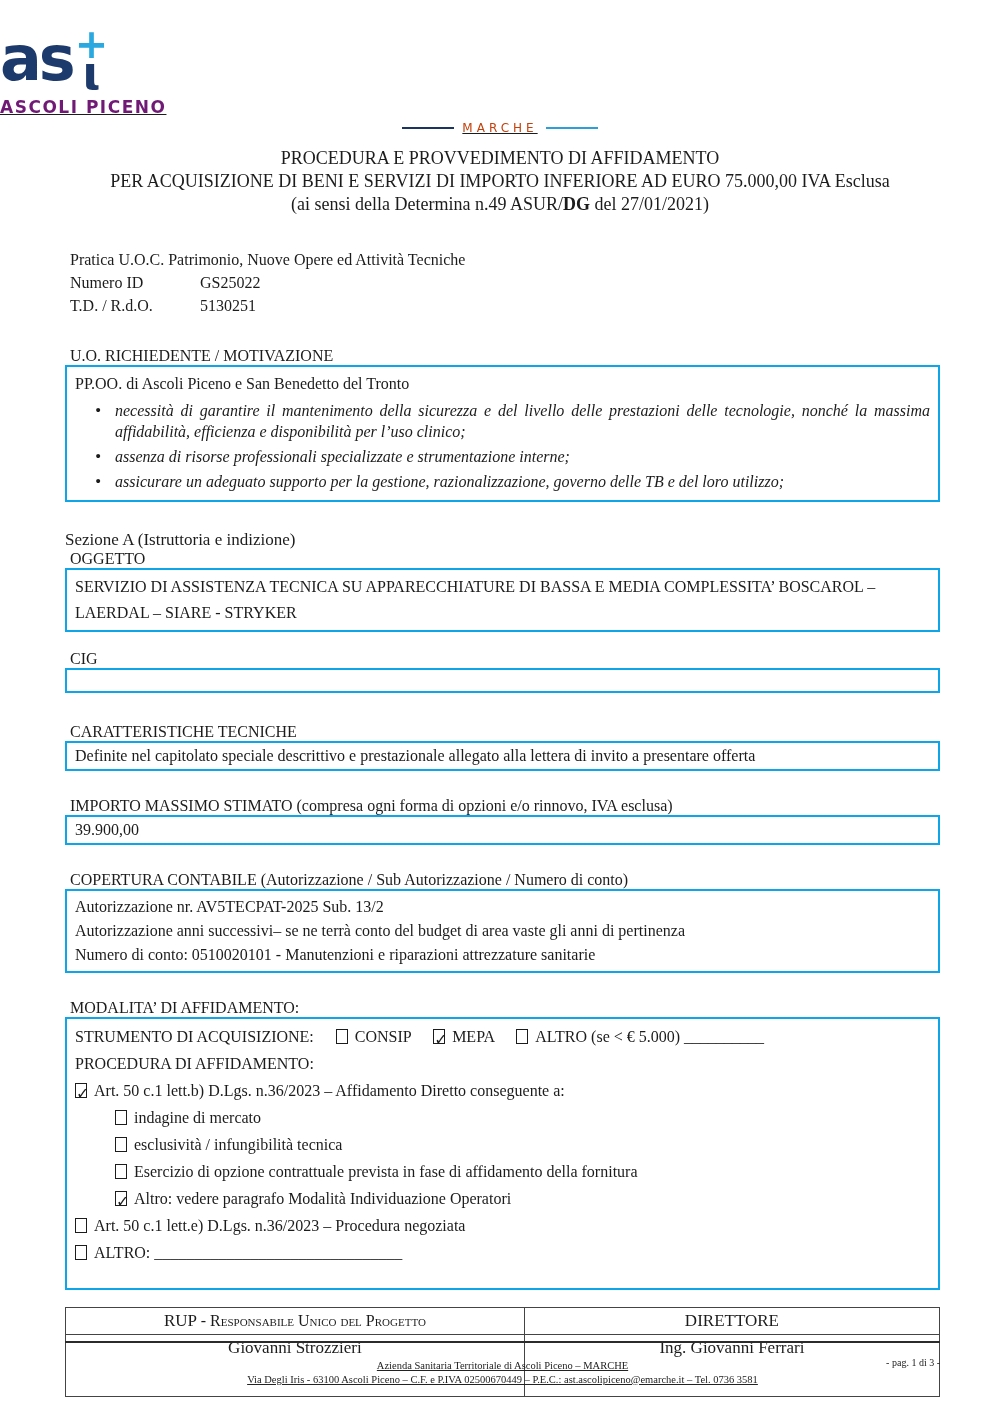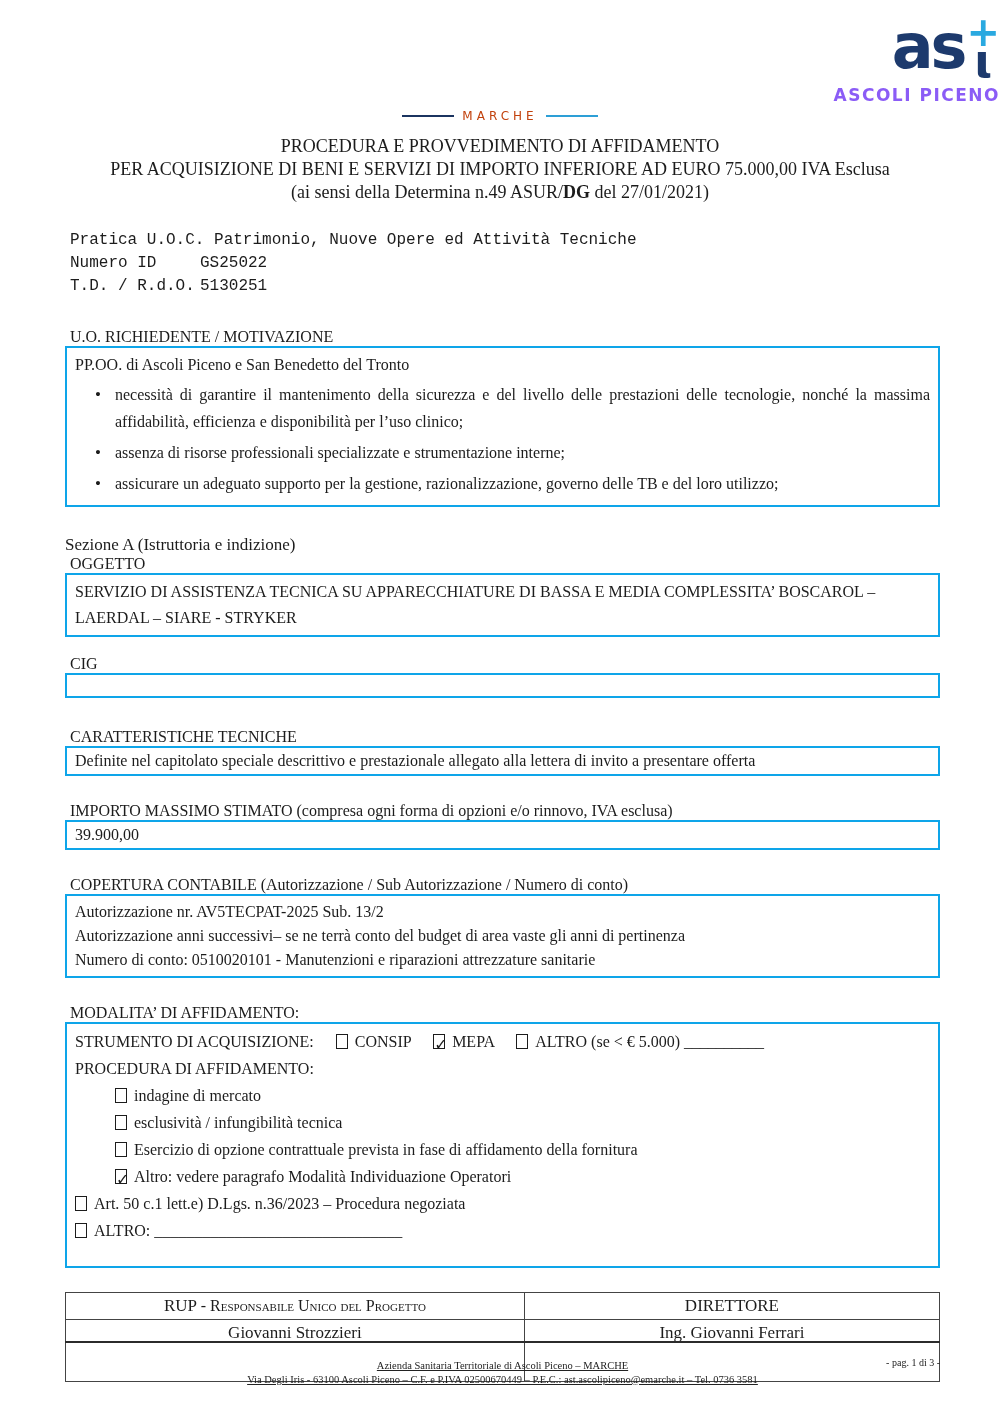--- a/index.html
+++ b/index.html
@@ -12,7 +12,7 @@
   .page { position:relative; width:1000px; height:1414px; overflow:hidden; }
 
   
-  .logo { text-align:right; padding-top:16px; }
+  .logo { text-align:left; padding-top:28px;text-decoration:underline; }
   .logo-mark { position:relative; display:inline-block; line-height:1;
     font-family:"DejaVu Sans", sans-serif; font-weight:bold; }
   .logo-as { font-size:62px; color:#1d3a6d; letter-spacing:-3px; }

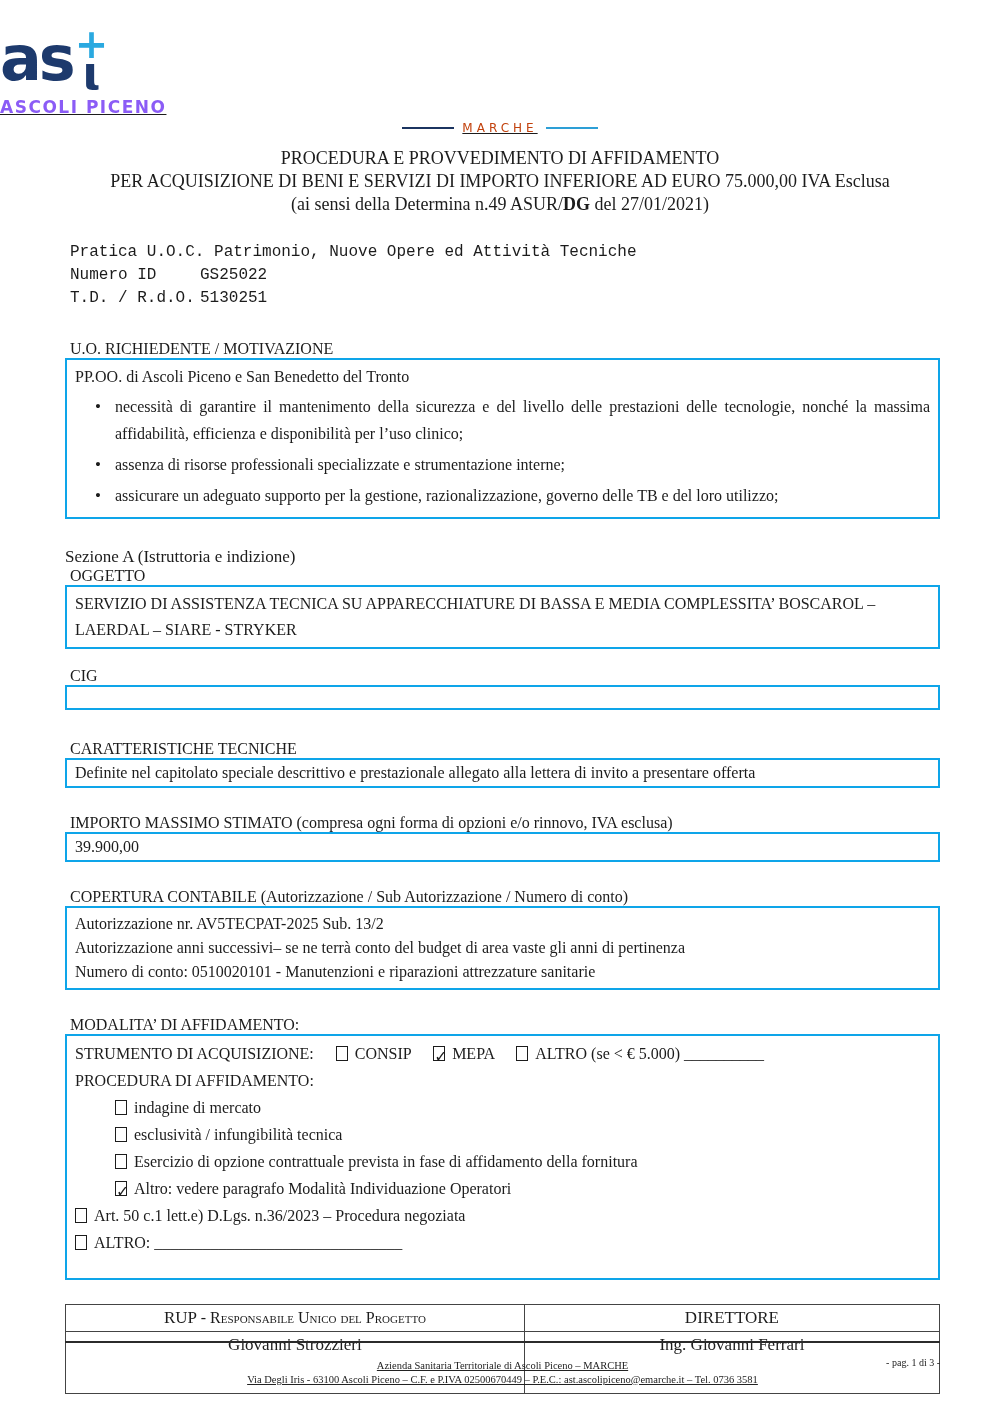--- a/index.html
+++ b/index.html
@@ -20,7 +20,7 @@
   .logo-plus { font-size:40px; line-height:0.8; color:#2aa9e0; font-weight:bold; }
   .logo-iota { font-size:46px; line-height:0.75; color:#1d3a6d; font-weight:bold; margin-top:-4px; }
   .logo-city { font-family:"DejaVu Sans", sans-serif; font-weight:bold; font-size:17px;
-    color:#8b5cf6; letter-spacing:1.5px; margin-top:6px; }
+    color:#701a75; letter-spacing:1.5px; margin-top:6px; }
   .logo-region { display:flex; align-items:center; justify-content:center; gap:8px;
     margin-top:4px; font-family:"DejaVu Sans", sans-serif; font-size:12px;
     letter-spacing:4px; color:#c2410c; }

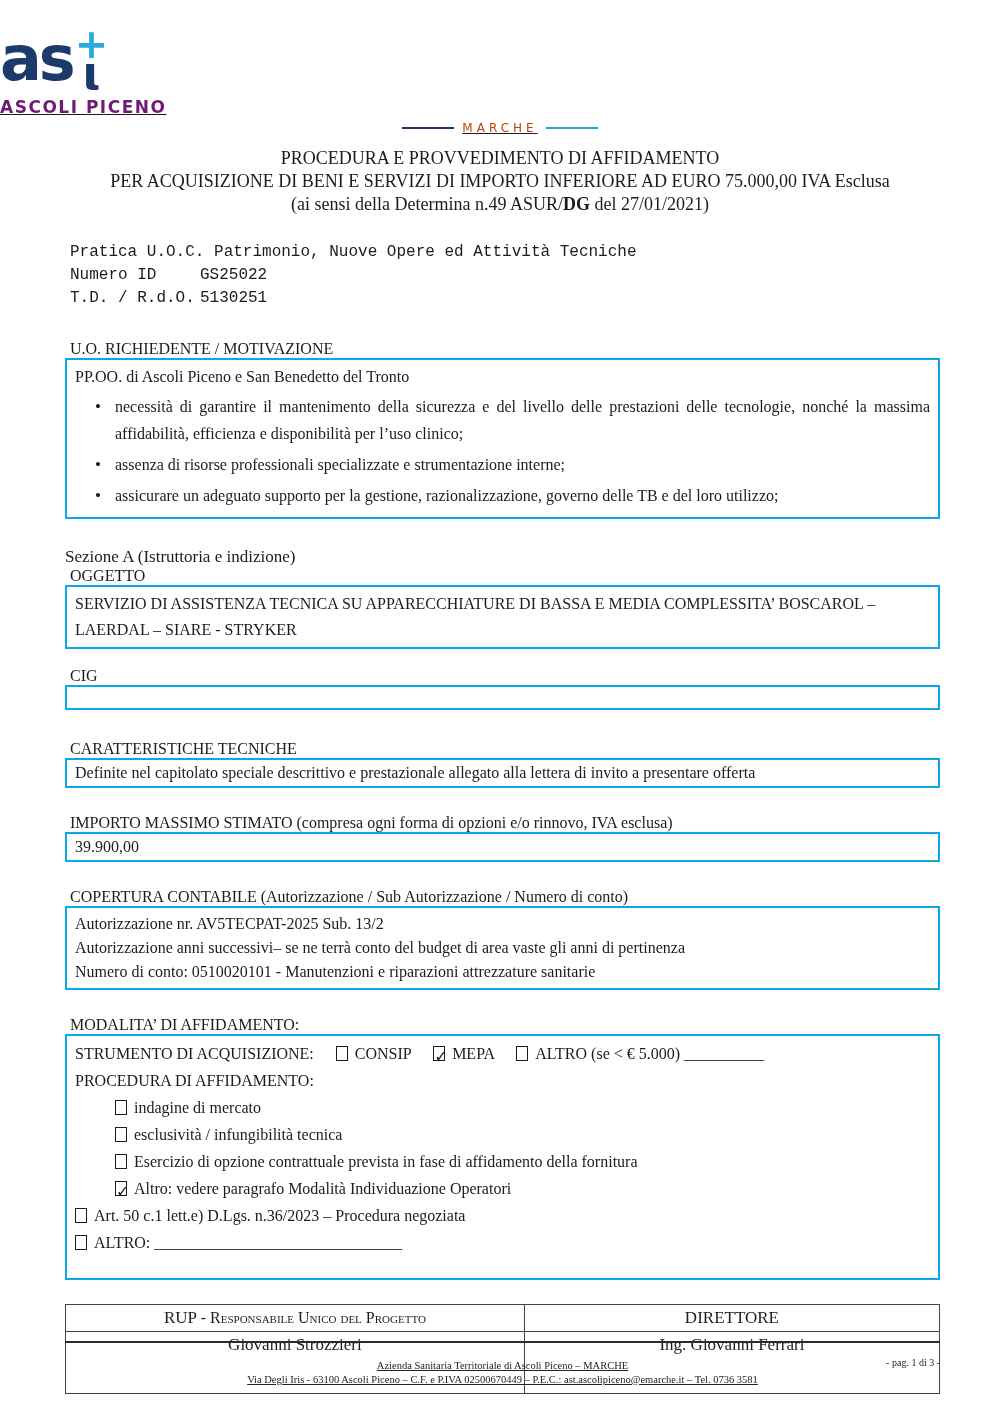--- a/index.html
+++ b/index.html
@@ -34,7 +34,7 @@
   
   .content { width:875px; margin-left:65px; }
 
-  .practice { margin-top:25px; line-height:23px; padding-left:5px;font-family:Liberation Mono, monospace; }
+  .practice { margin-top:32px; line-height:23px; padding-left:5px; }
   .practice .lbl { display:inline-block; width:130px; }
 
   .sec-heading { padding-left:5px; margin-top:0; }

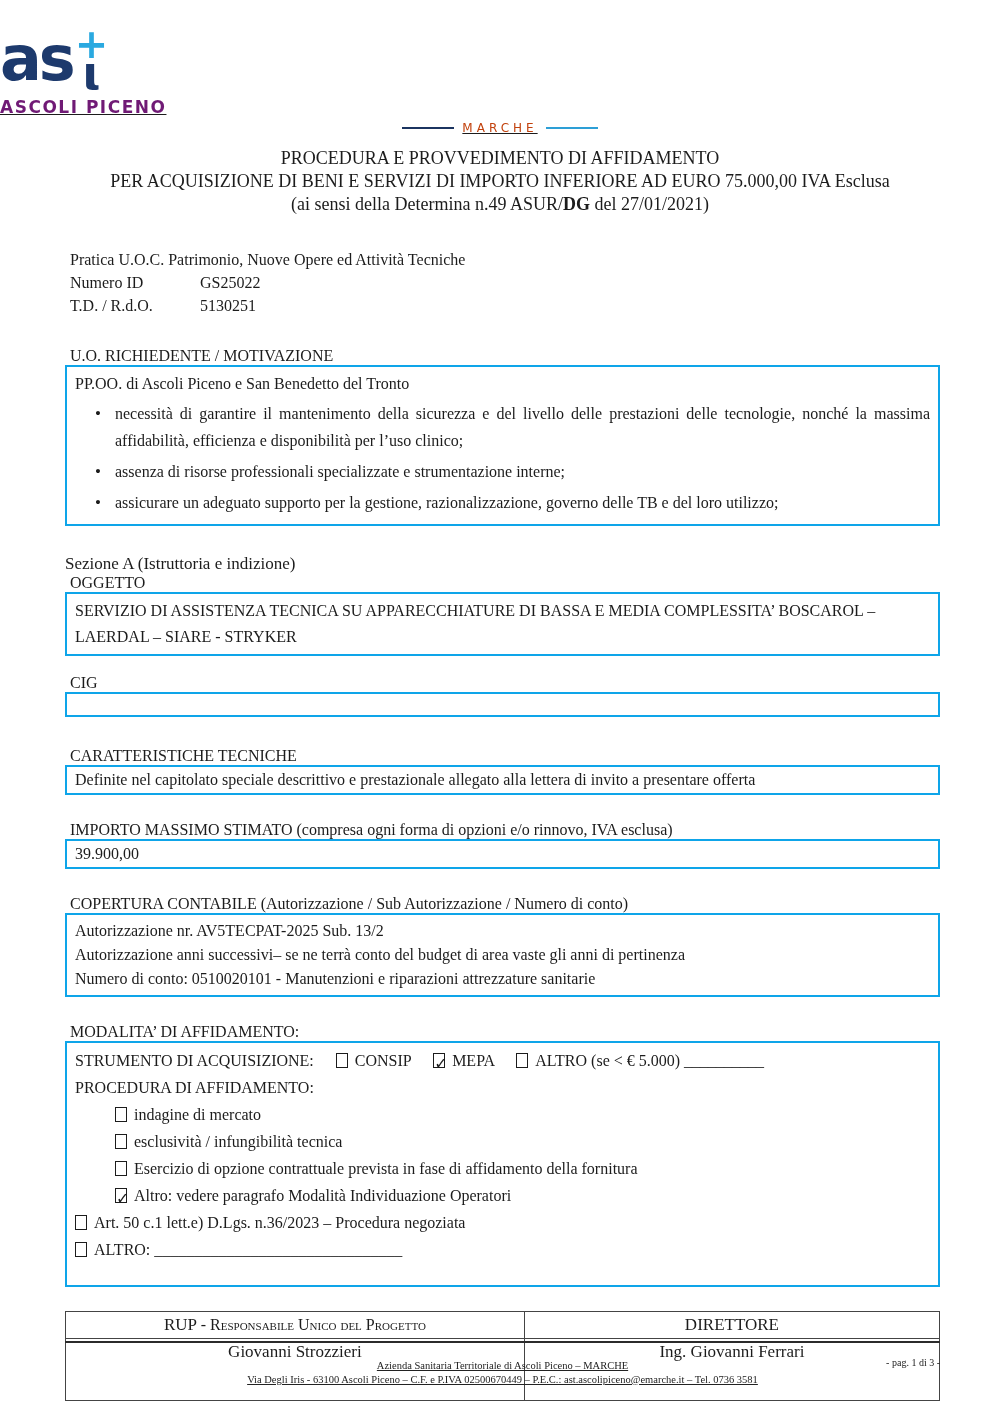--- a/index.html
+++ b/index.html
@@ -42,7 +42,7 @@
   .box { border:2px solid #0ea5e9; padding:4px 8px; background:#fff; }
 
   .bullets { list-style:none; margin-top:4px; }
-  .bullets li { position:relative; padding-left:40px; text-align:justify; line-height:27px; margin-bottom:4px; }
+  .bullets li { position:relative; padding-left:40px; text-align:justify; line-height:21px; margin-bottom:4px;font-style:italic; }
   .bullets li::before { content:"\2022"; position:absolute; left:20px; font-size:17px; }
 
   .center-line { margin-top:28px; font-size:17px; }

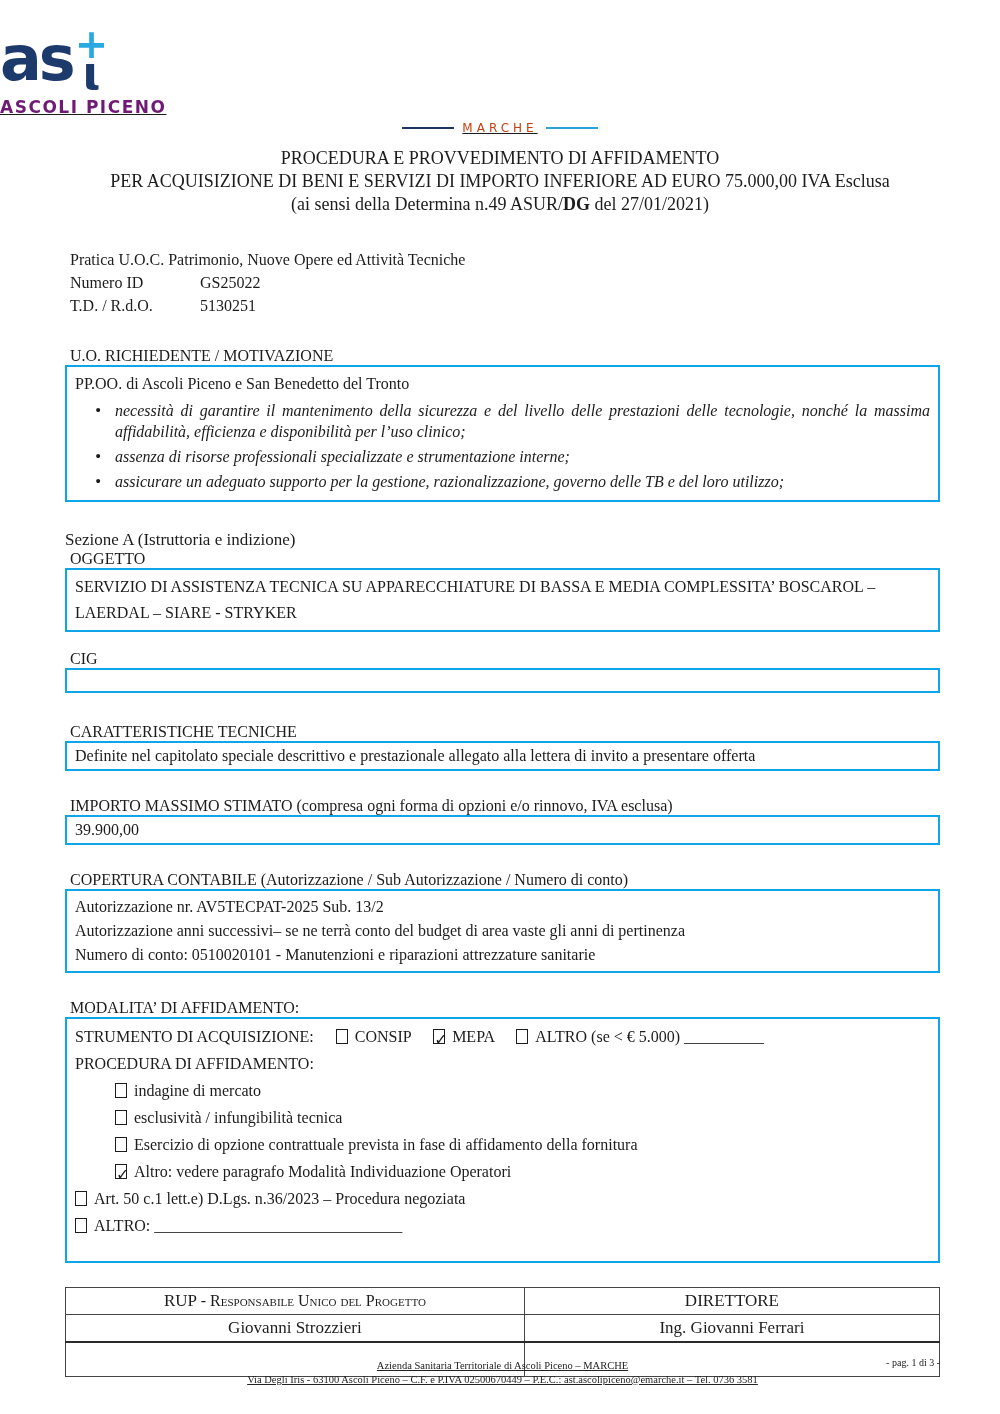--- a/index.html
+++ b/index.html
@@ -163,6 +163,7 @@
       </div>
       <div class="mod-line">PROCEDURA DI AFFIDAMENTO:</div>
 
+      <div class="mod-item"><span class="cb checked"></span><span>Art. 50 c.1 lett.b) D.Lgs. n.36/2023 – Affidamento Diretto conseguente a:</span></div>
       <div class="mod-item ind"><span class="cb"></span><span>indagine di mercato</span></div>
       <div class="mod-item ind"><span class="cb"></span><span>esclusività / infungibilità tecnica</span></div>
       <div class="mod-item ind"><span class="cb"></span><span>Esercizio di opzione contrattuale prevista in fase di affidamento della fornitura</span></div>

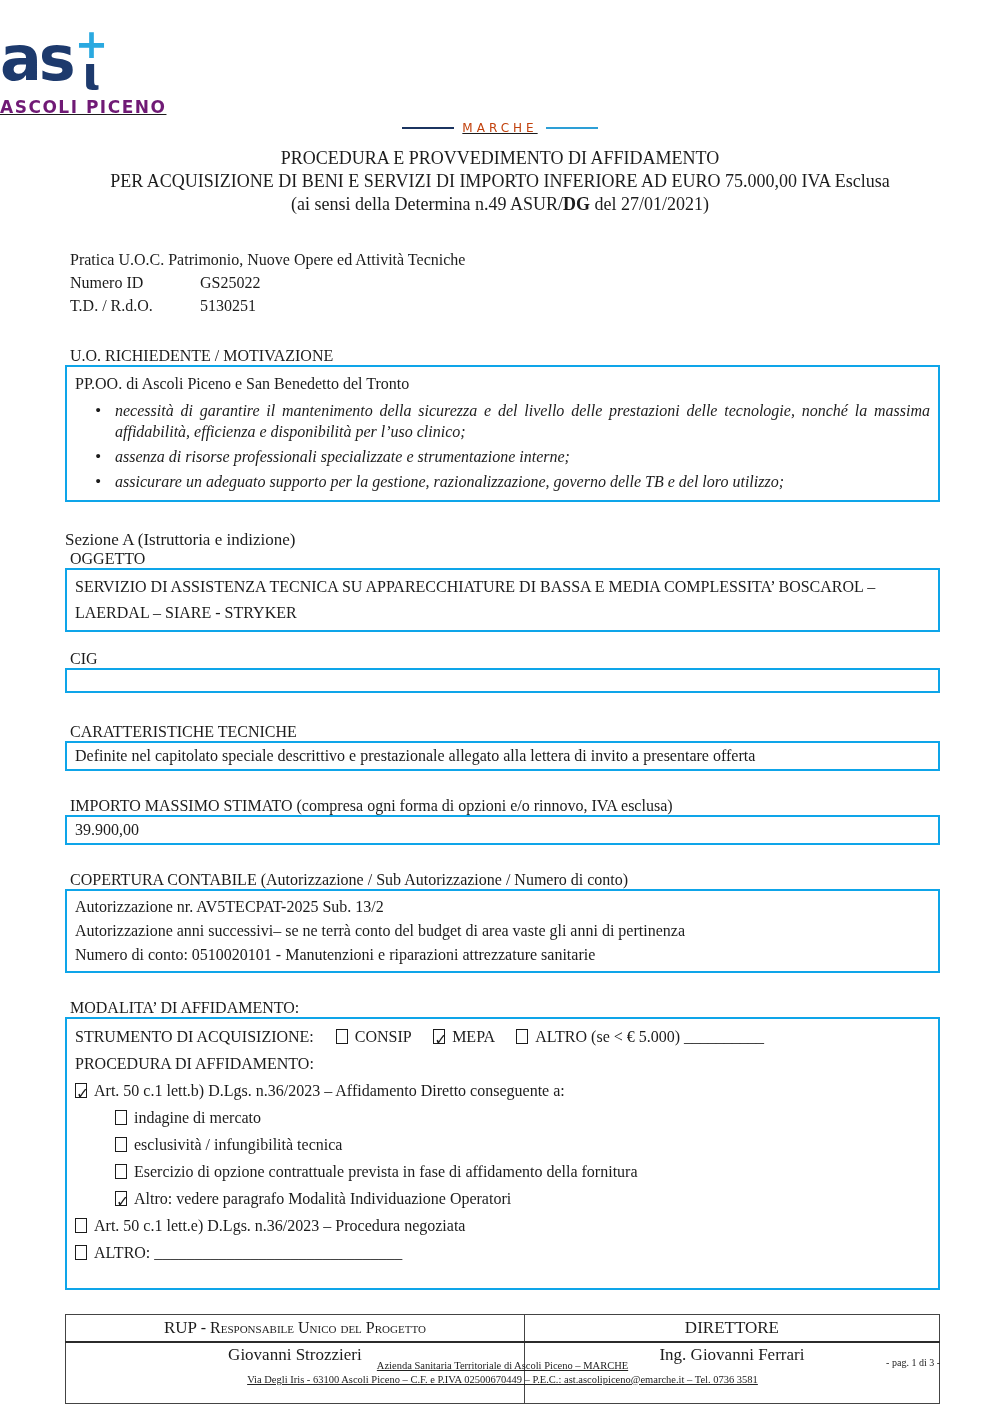--- a/index.html
+++ b/index.html
@@ -60,7 +60,7 @@
   .strumento-opts span.opt { margin-left:18px; white-space:nowrap; }
 
   
-  .sig-table { width:875px; border-collapse:collapse; margin-top:24px;padding-left:38px; }
+  .sig-table { width:875px; border-collapse:collapse; margin-top:17px;padding-left:38px; }
   .sig-table td { border:1px solid #444; text-align:center; }
   .sig-head td { height:27px; font-size:17px; }
   .sig-small { font-variant:small-caps; font-size:16px; }

